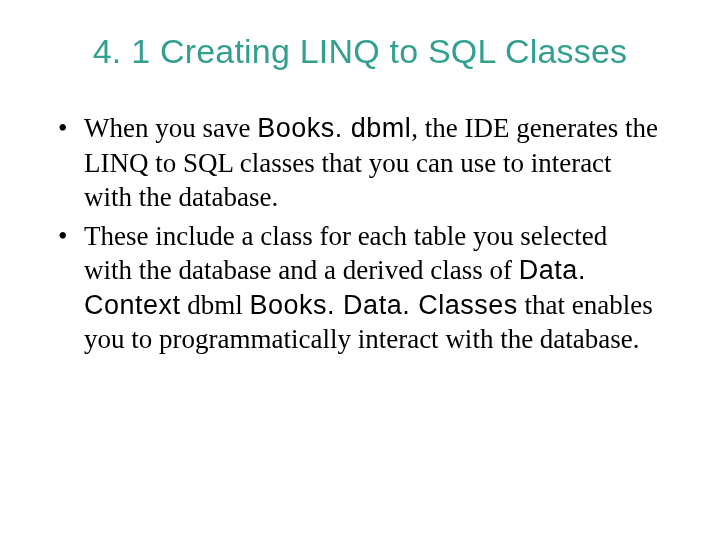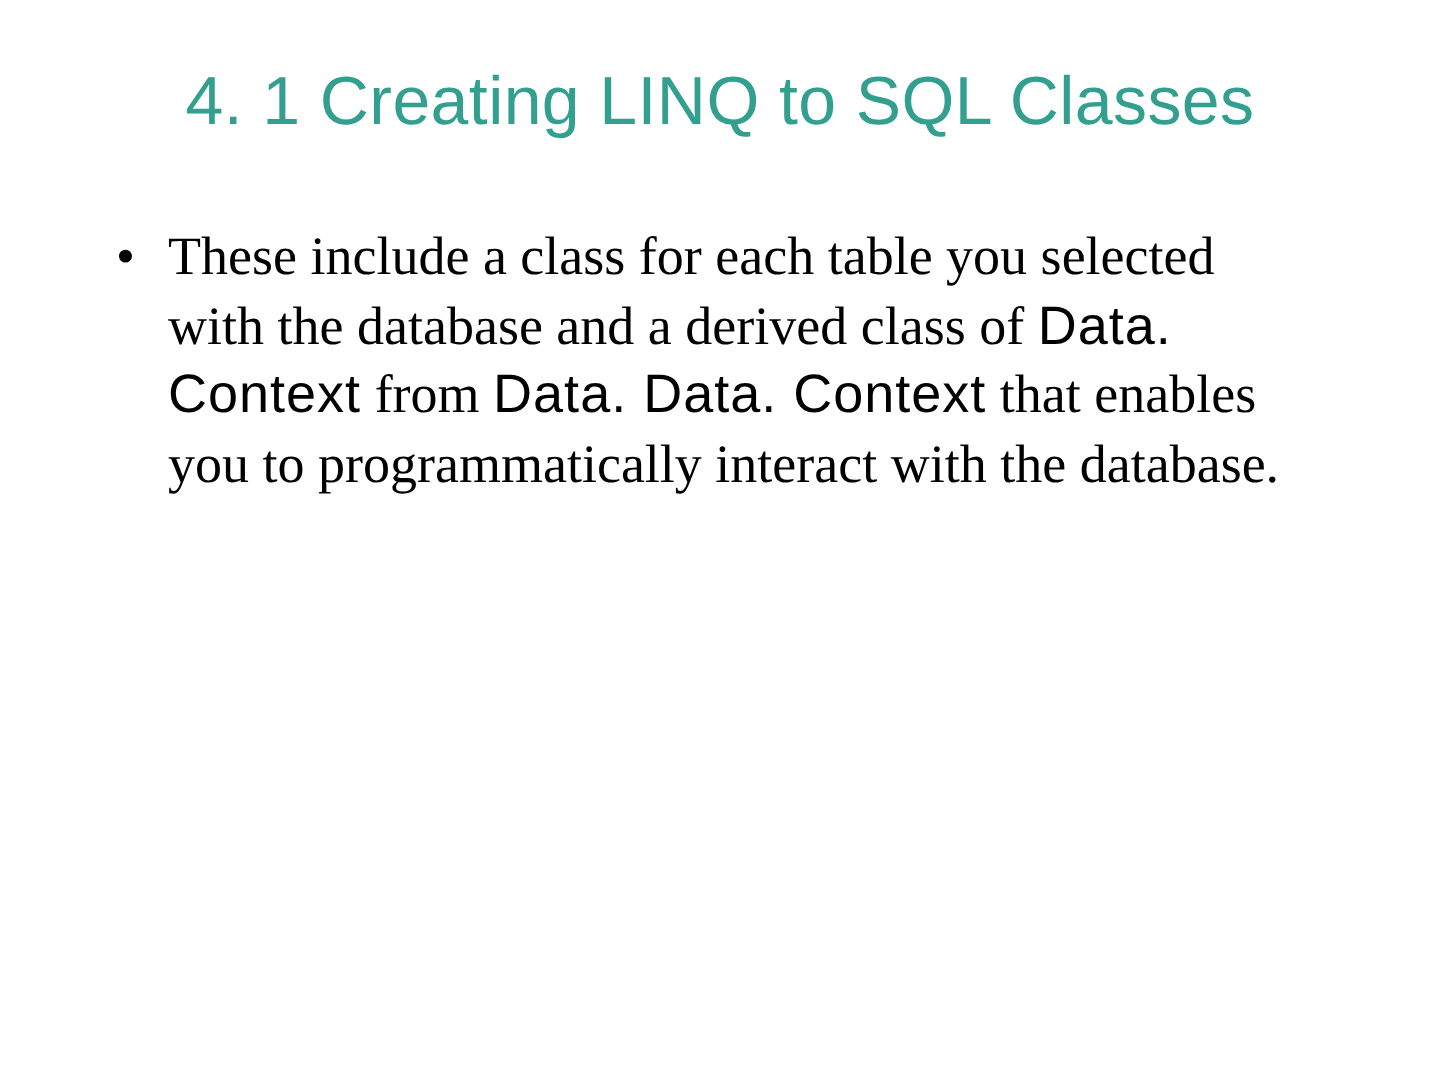--- a/index.html
+++ b/index.html
@@ -59,6 +59,9 @@
 
   <ul class="bullets">
     <li>
+      <span>When you save </span><span class="code">Books. dbml</span><span>, the IDE generates the LINQ to SQL classes that you can use to interact with the database.</span>
+    </li>
+    <li>
       <span>These include a class for each table you selected with the database and a derived class of </span><span class="code">Data. Context</span><span> from </span><span class="code">Data. Data. Context</span><span> that enables you to programmatically interact with the database.</span>
     </li>
   </ul>

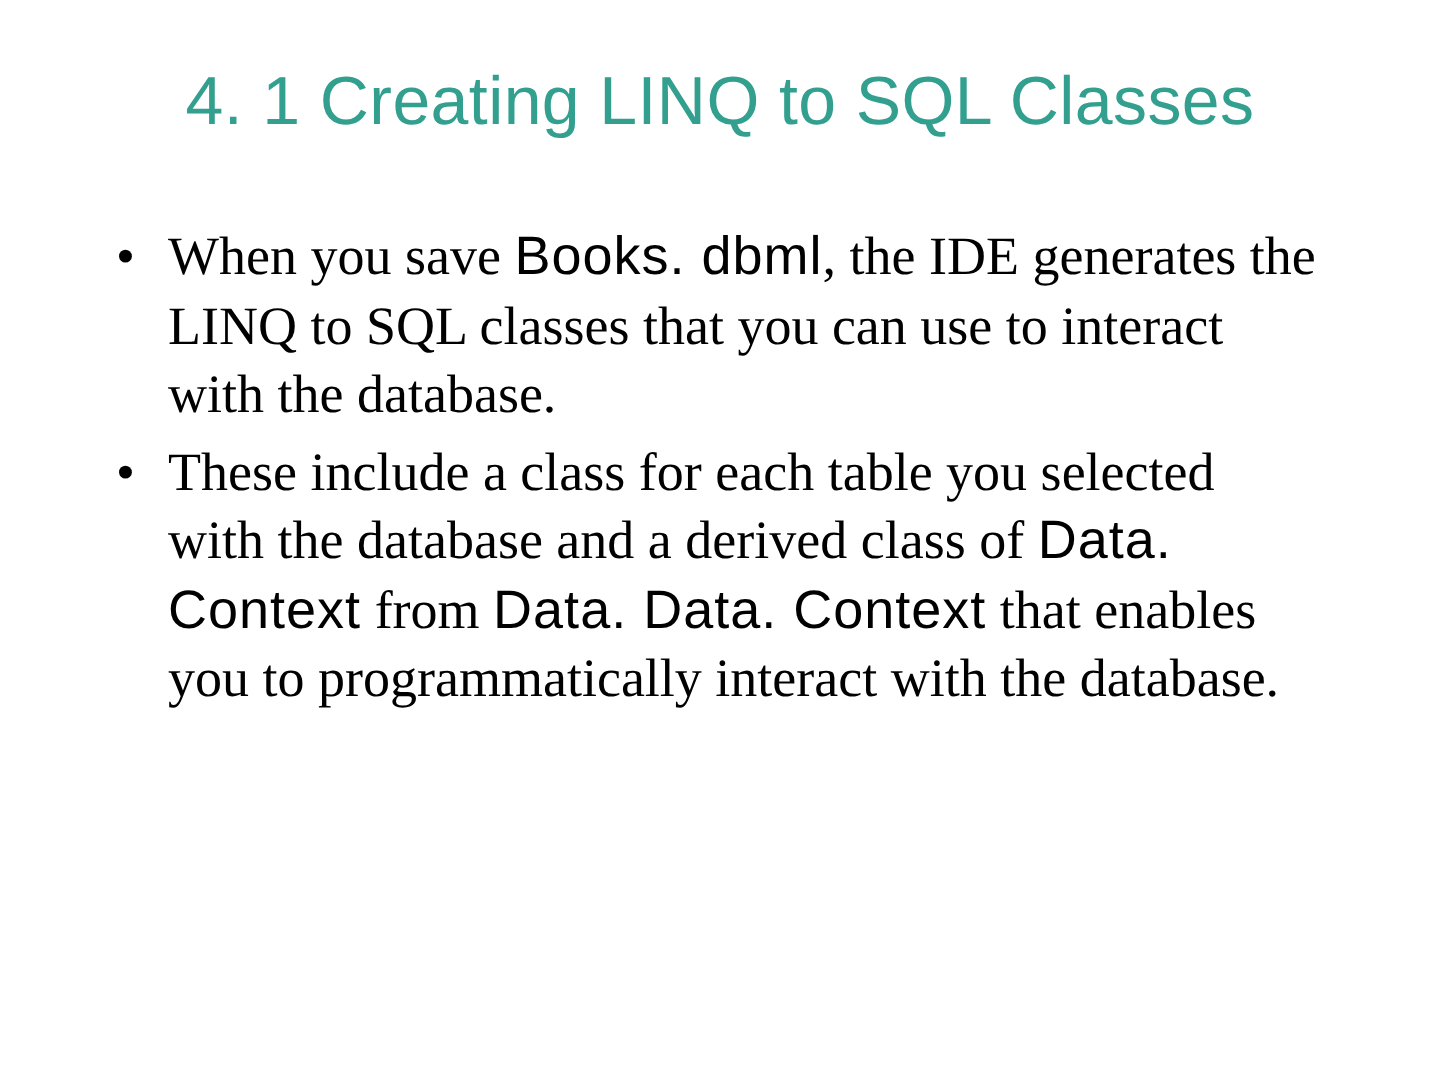--- a/index.html
+++ b/index.html
@@ -62,7 +62,7 @@
       <span>When you save </span><span class="code">Books. dbml</span><span>, the IDE generates the LINQ to SQL classes that you can use to interact with the database.</span>
     </li>
     <li>
-      <span>These include a class for each table you selected with the database and a derived class of </span><span class="code">Data. Context</span><span> from </span><span class="code">Data. Data. Context</span><span> that enables you to programmatically interact with the database.</span>
+      <span>These include a class for each table you selected with the database and a derived class of </span><span class="code">Data. Context</span><span> dbml </span><span class="code">Data. Data. Context</span><span> that enables you to programmatically interact with the database.</span>
     </li>
   </ul>
 </div>

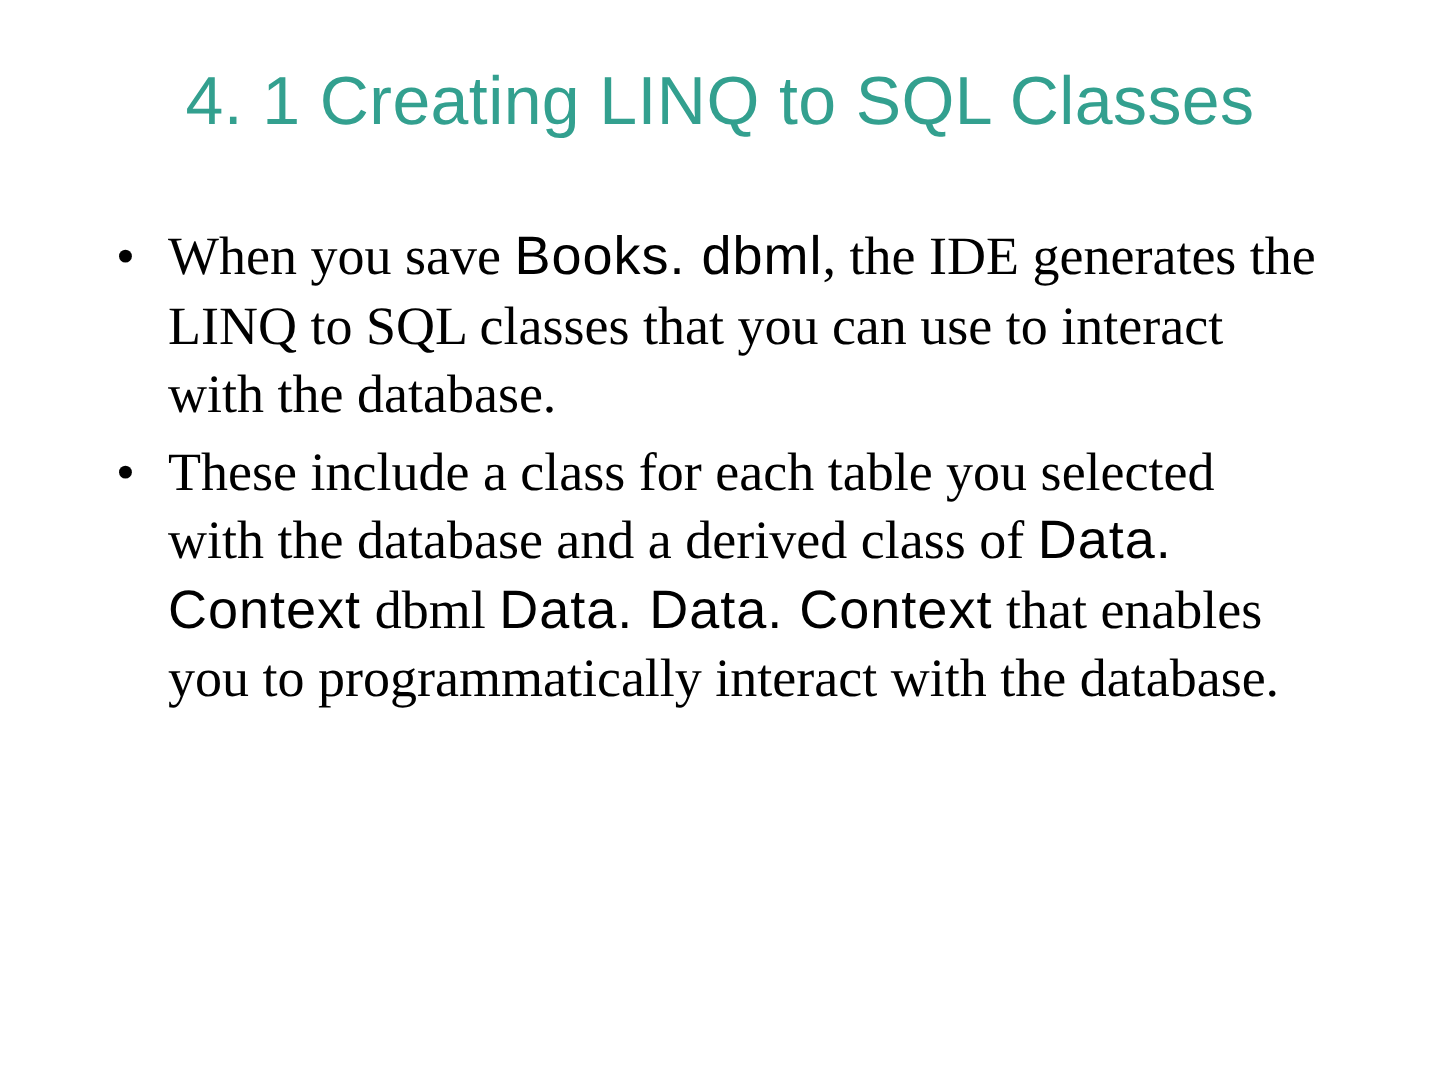--- a/index.html
+++ b/index.html
@@ -62,7 +62,7 @@
       <span>When you save </span><span class="code">Books. dbml</span><span>, the IDE generates the LINQ to SQL classes that you can use to interact with the database.</span>
     </li>
     <li>
-      <span>These include a class for each table you selected with the database and a derived class of </span><span class="code">Data. Context</span><span> dbml </span><span class="code">Data. Data. Context</span><span> that enables you to programmatically interact with the database.</span>
+      <span>These include a class for each table you selected with the database and a derived class of </span><span class="code">Data. Context</span><span> dbml </span><span class="code">Books. Data. Classes</span><span> that enables you to programmatically interact with the database.</span>
     </li>
   </ul>
 </div>

